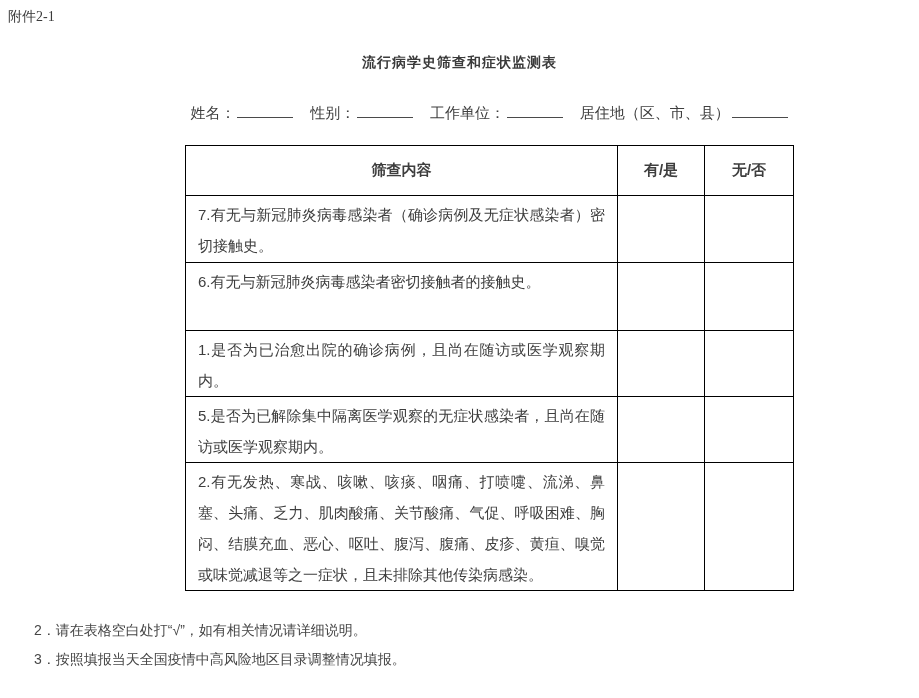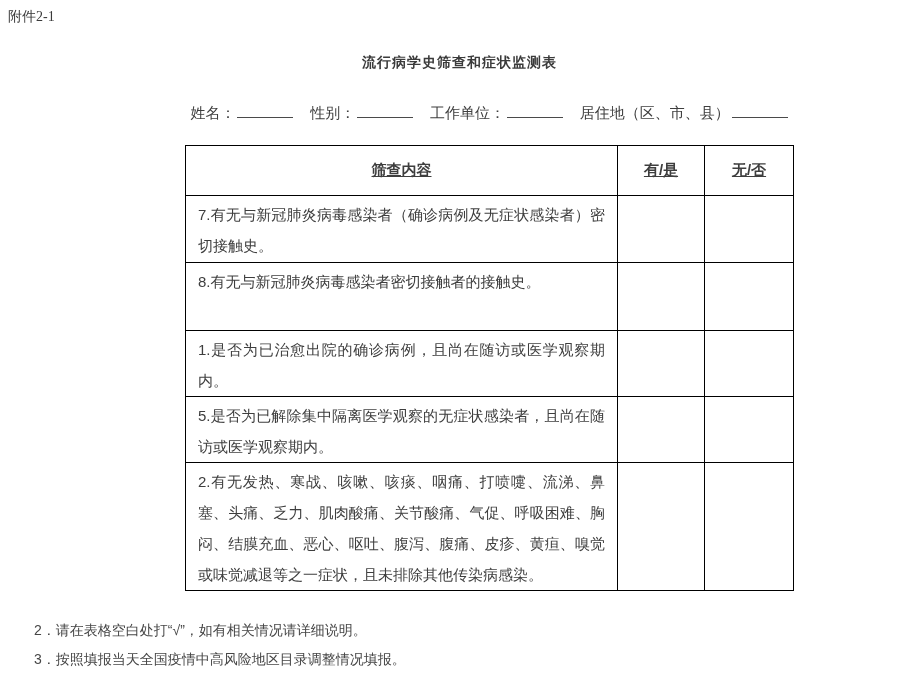--- a/index.html
+++ b/index.html
@@ -54,7 +54,6 @@
   table.screening th{
     font-weight:bold;text-align:center;vertical-align:middle;
     font-size:15px;
-    text-decoration:underline;
   }
   table.screening td.content-cell{
     vertical-align:top;

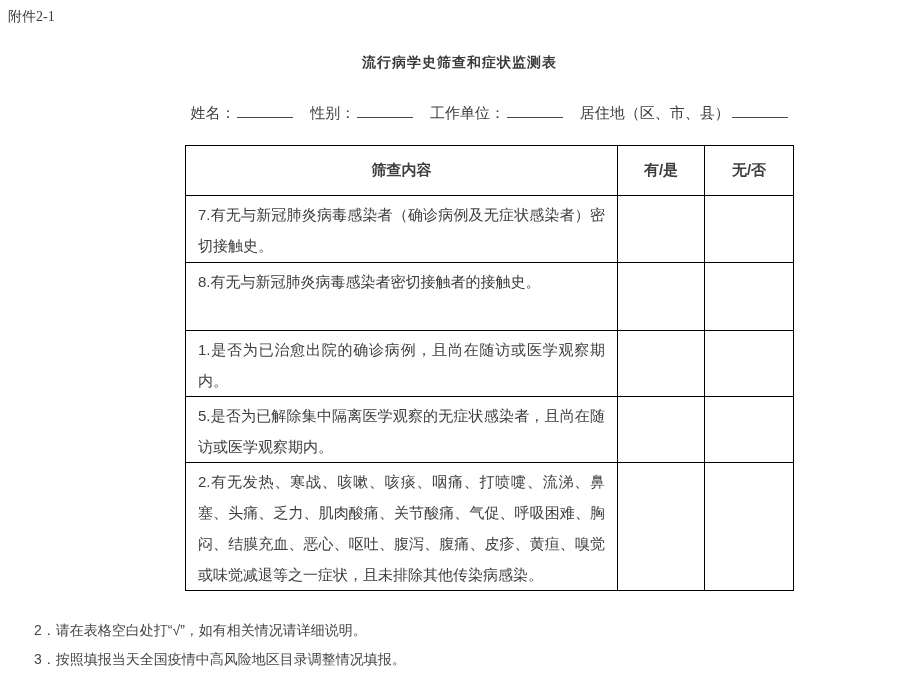--- a/index.html
+++ b/index.html
@@ -112,7 +112,7 @@
         <td></td>
       </tr>
       <tr>
-        <td class="content-cell">8.有无与新冠肺炎病毒感染者密切接触者的接触史。</td>
+        <td class="content-cell">6.有无与新冠肺炎病毒感染者密切接触者的接触史。</td>
         <td></td>
         <td></td>
       </tr>

